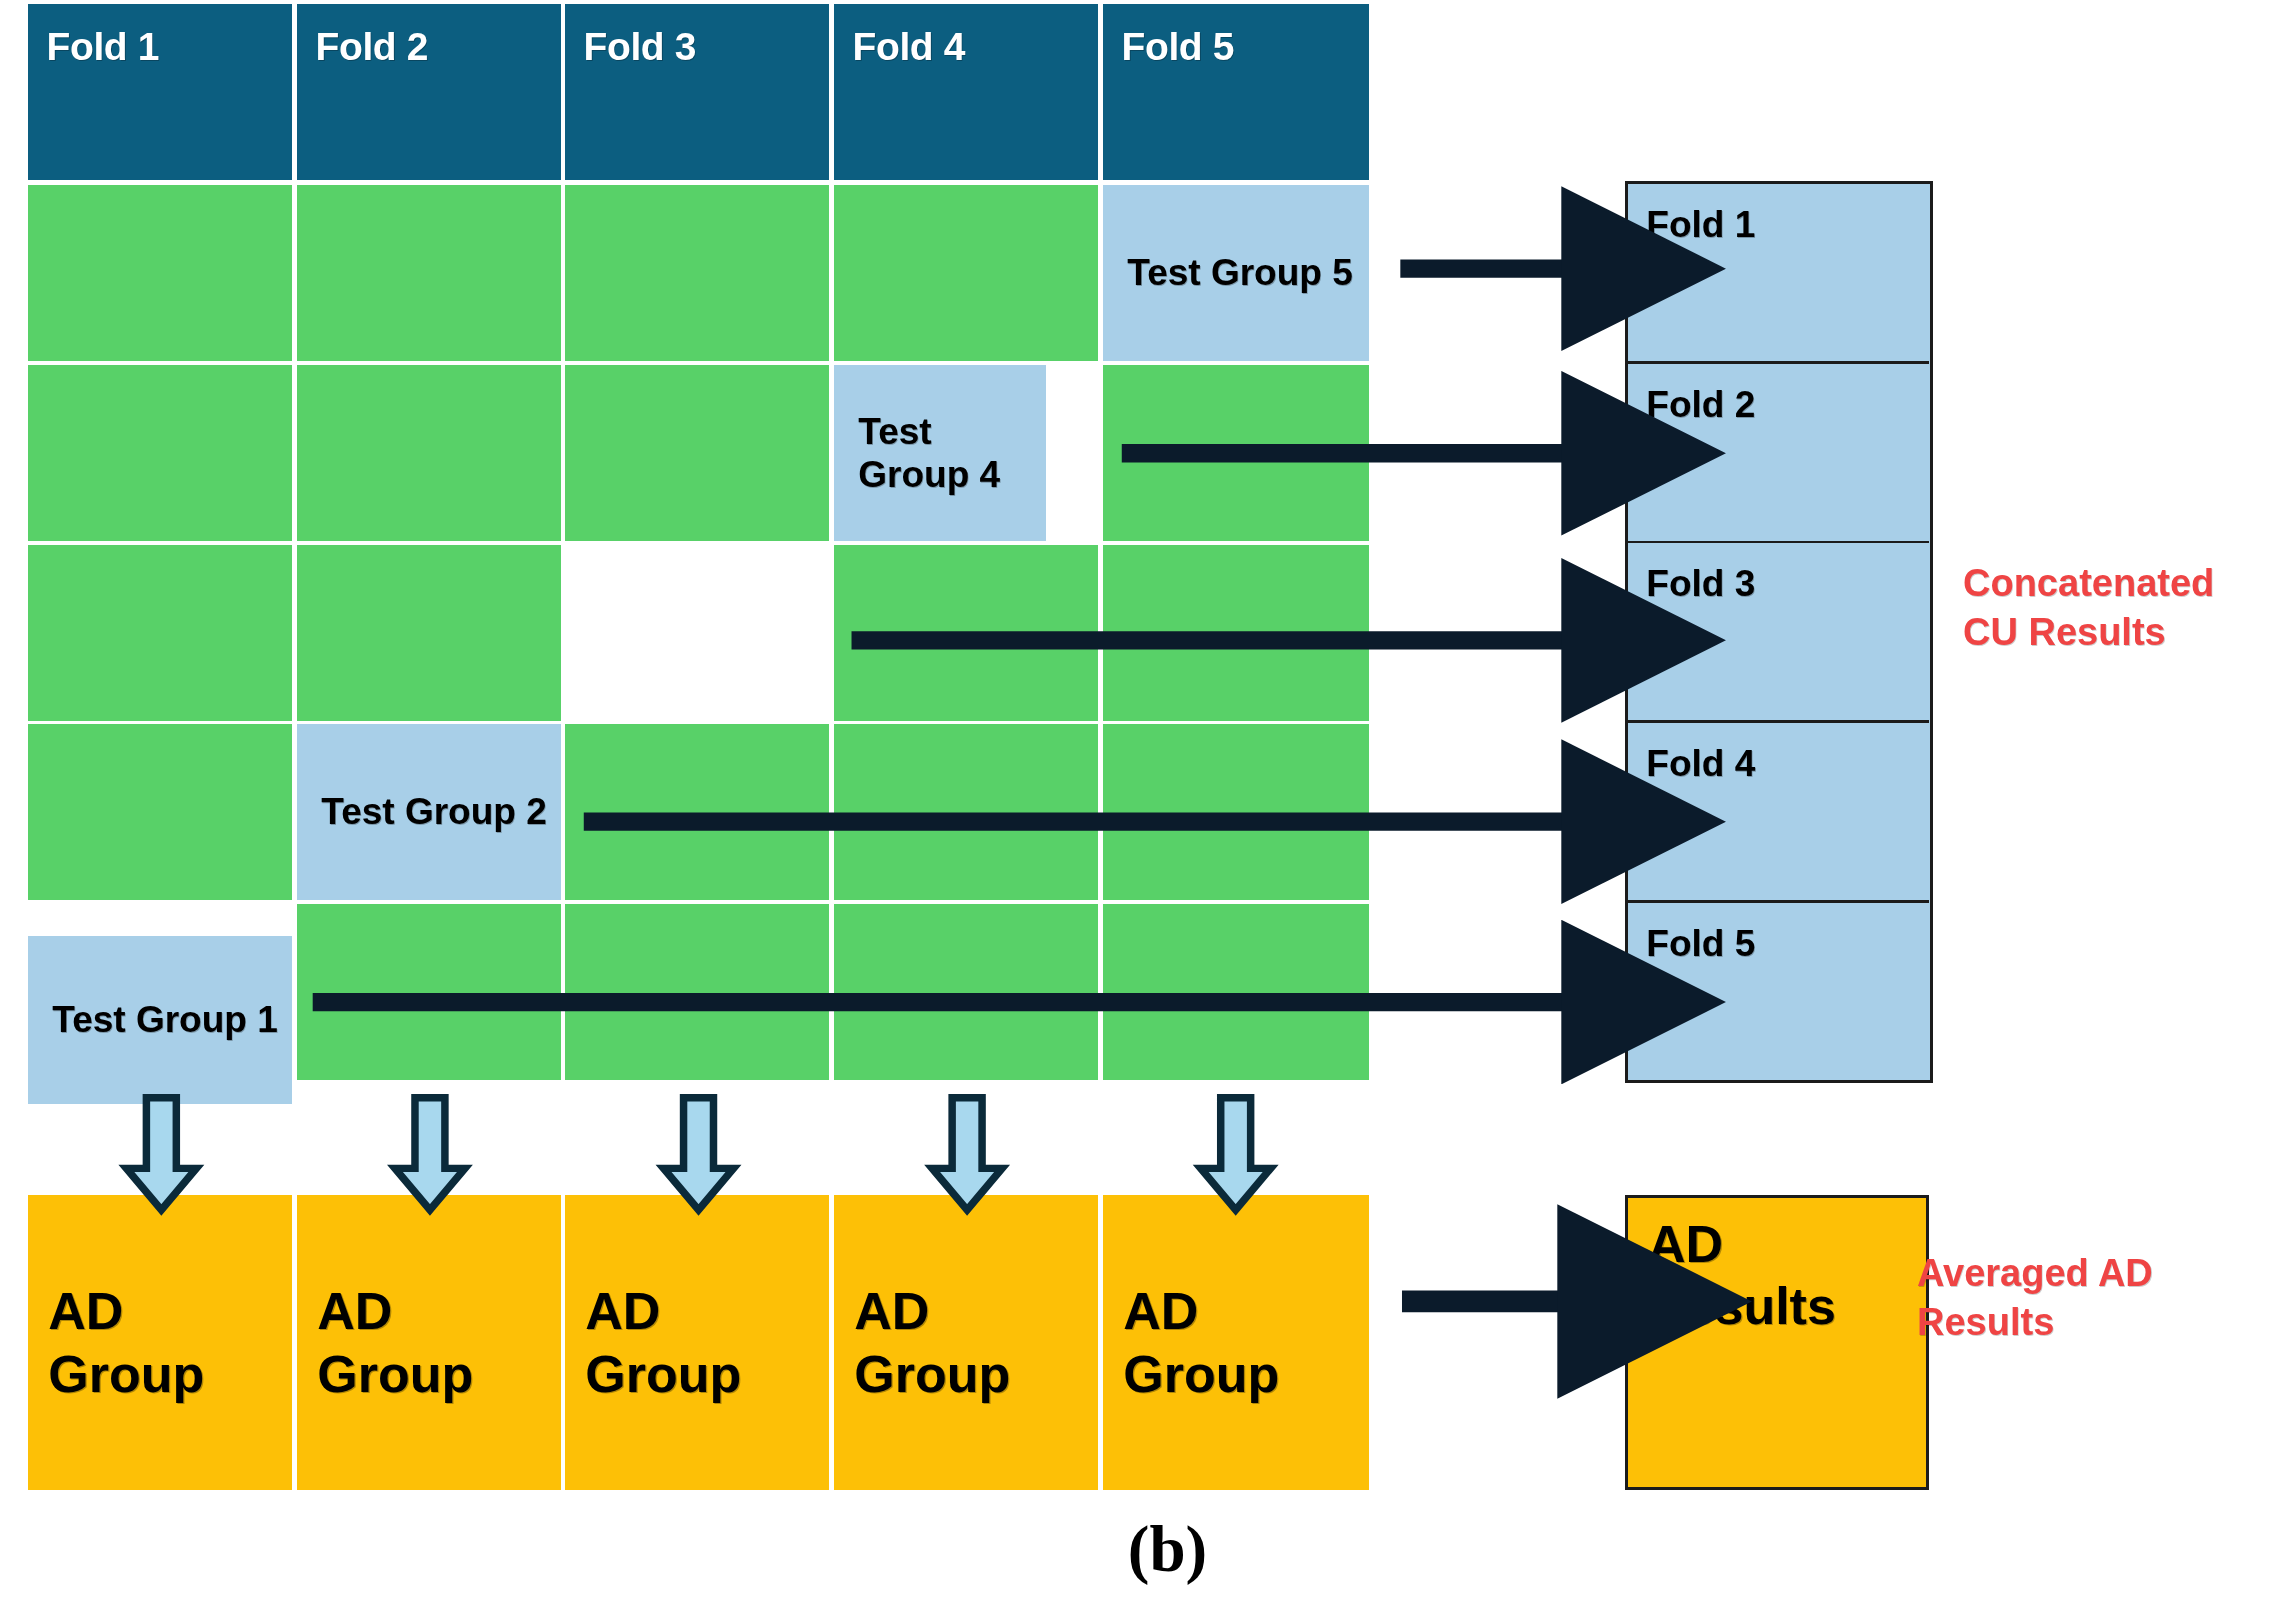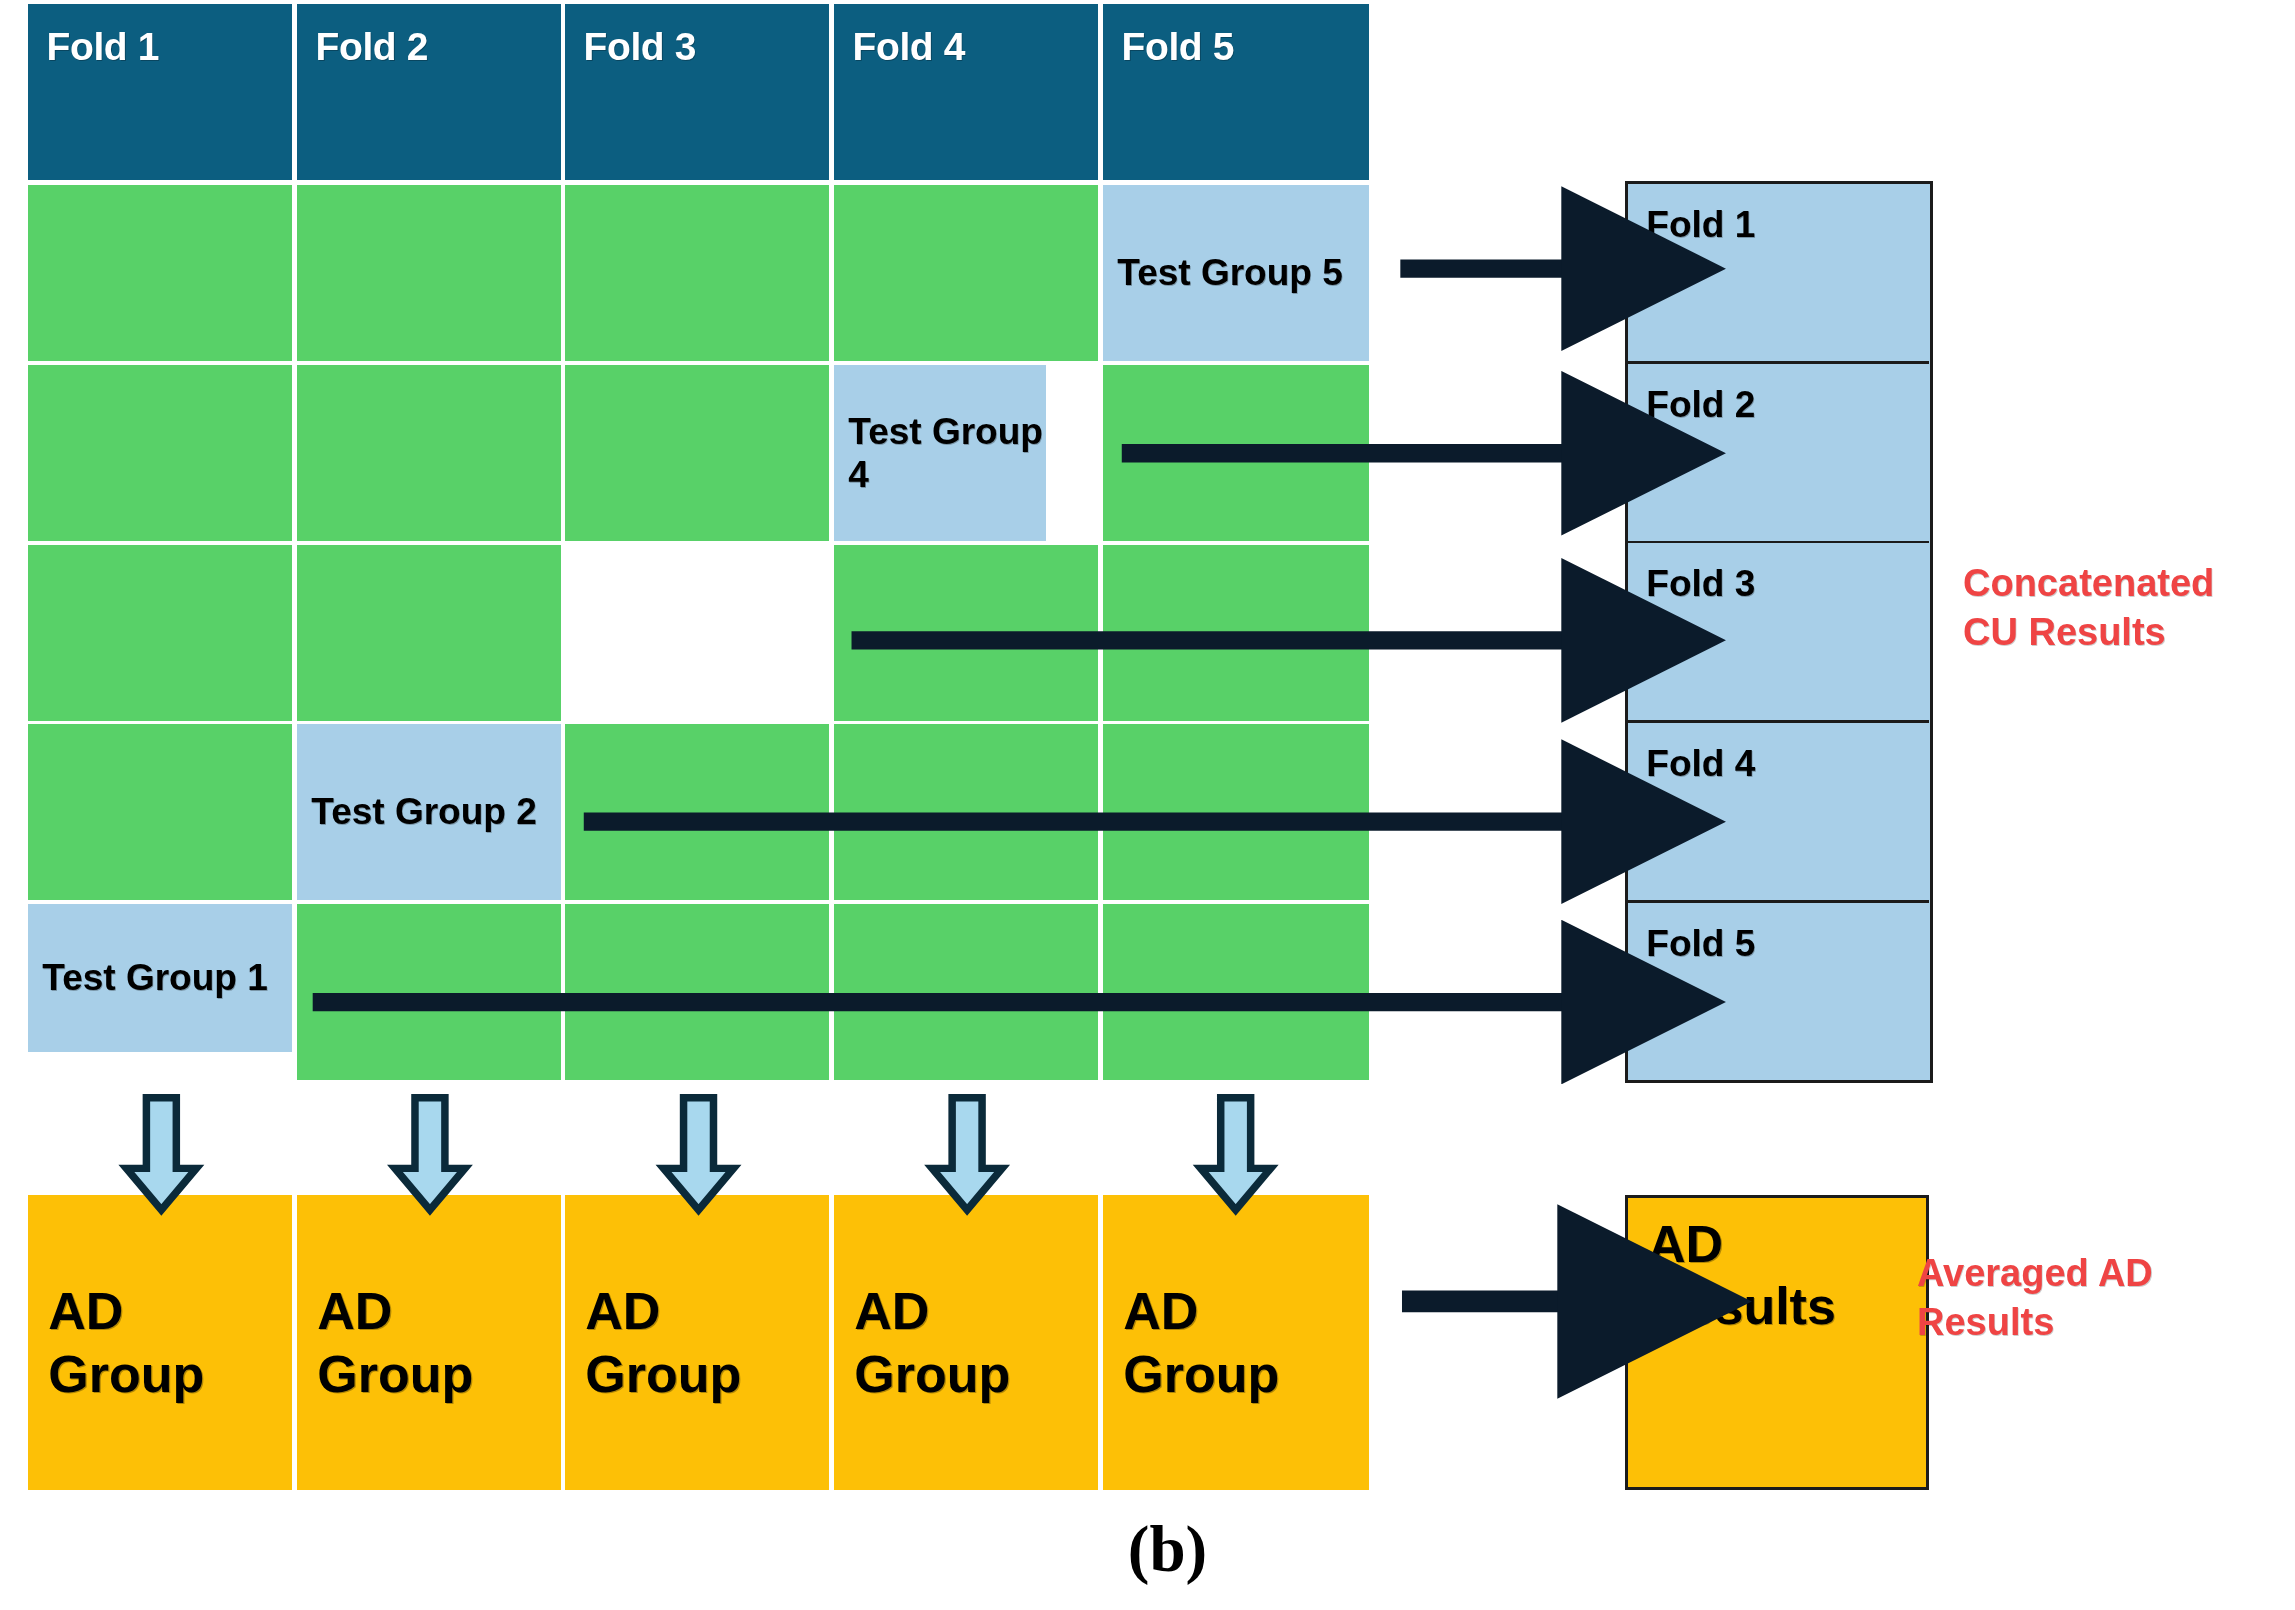--- a/index.html
+++ b/index.html
@@ -31,7 +31,7 @@
   .cell.blue{background:#A8CFE8;}
   .cell .tg{
     color:#000;font-weight:bold;font-size:37px;line-height:1.18;
-    padding-left:14px;
+    padding-left:24px;
     text-shadow:0.8px 0.8px 0 rgba(0,0,0,.28);
   }
 

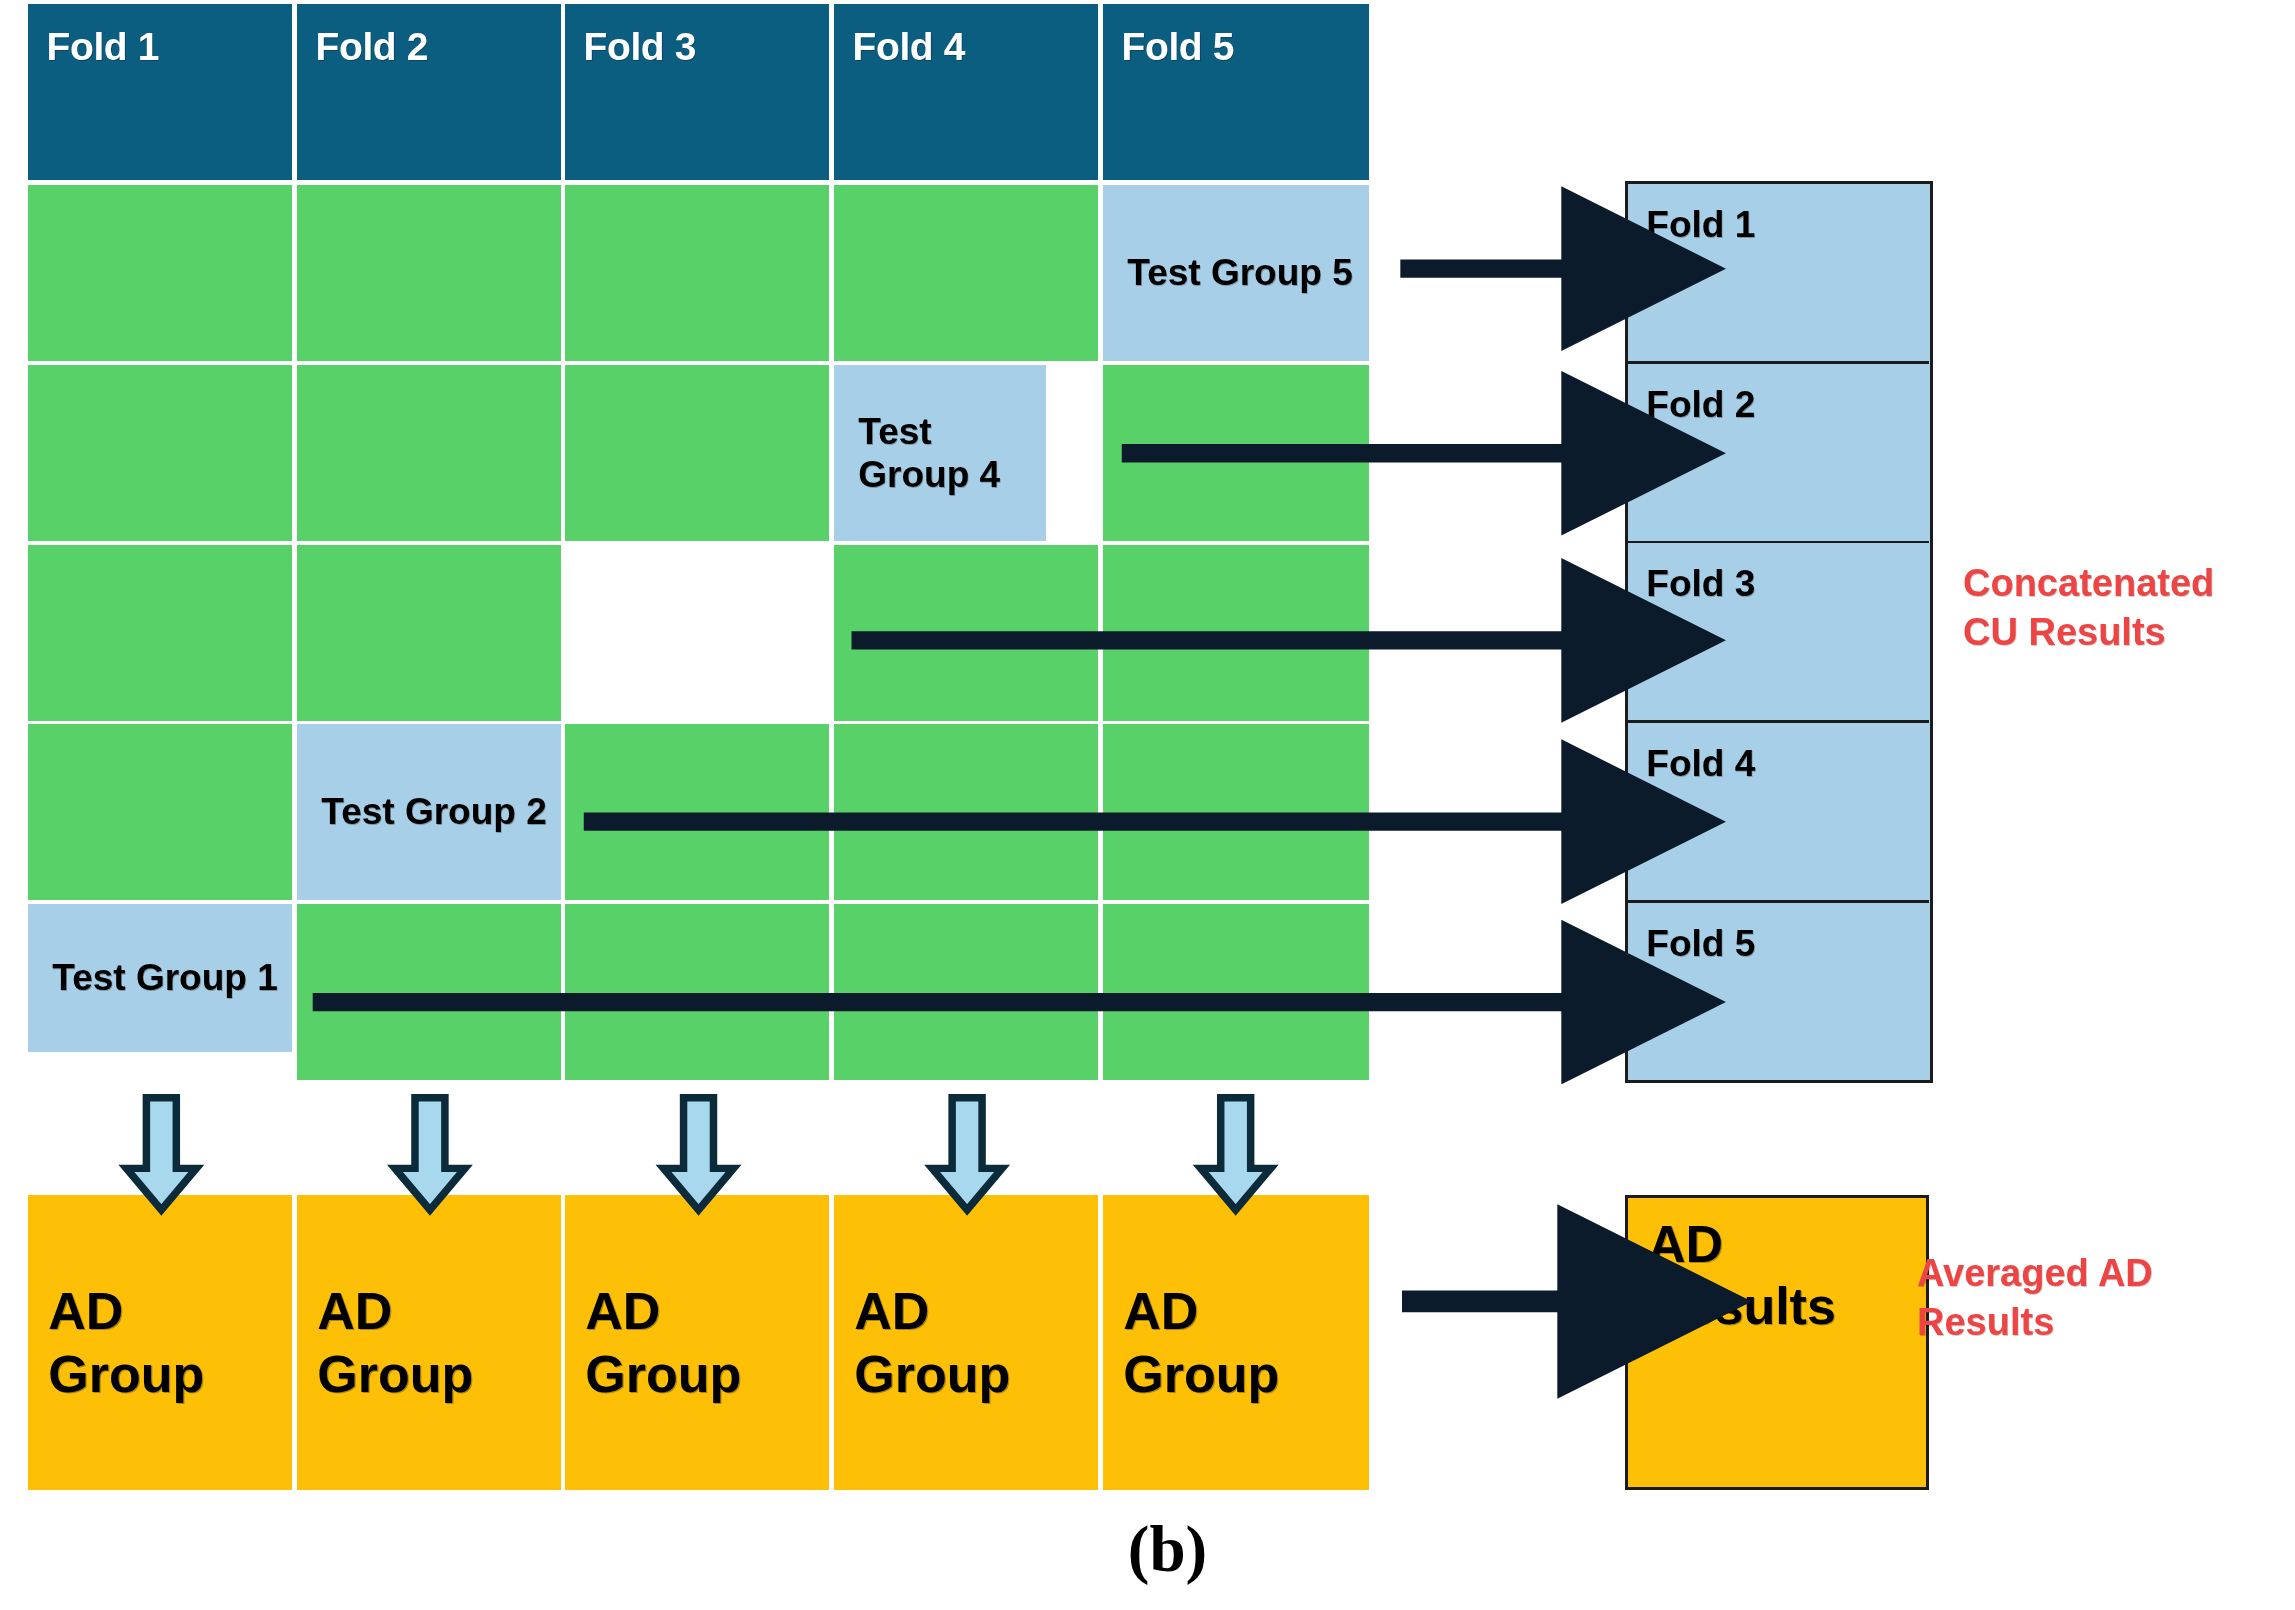--- a/index.html
+++ b/index.html
@@ -143,7 +143,7 @@
     <div class="cell green" style="left:806px;top:720px;width:264px;height:176px;"></div>
     <div class="cell green" style="left:1075px;top:720px;width:266px;height:176px;"></div>
 
-    <div class="cell blue" style="left:0px;top:900px;width:264px;height:148px;">
+    <div class="cell blue" style="left:0px;top:932px;width:264px;height:168px;">
       <span class="tg">Test
 Group 1</span>
     </div>

